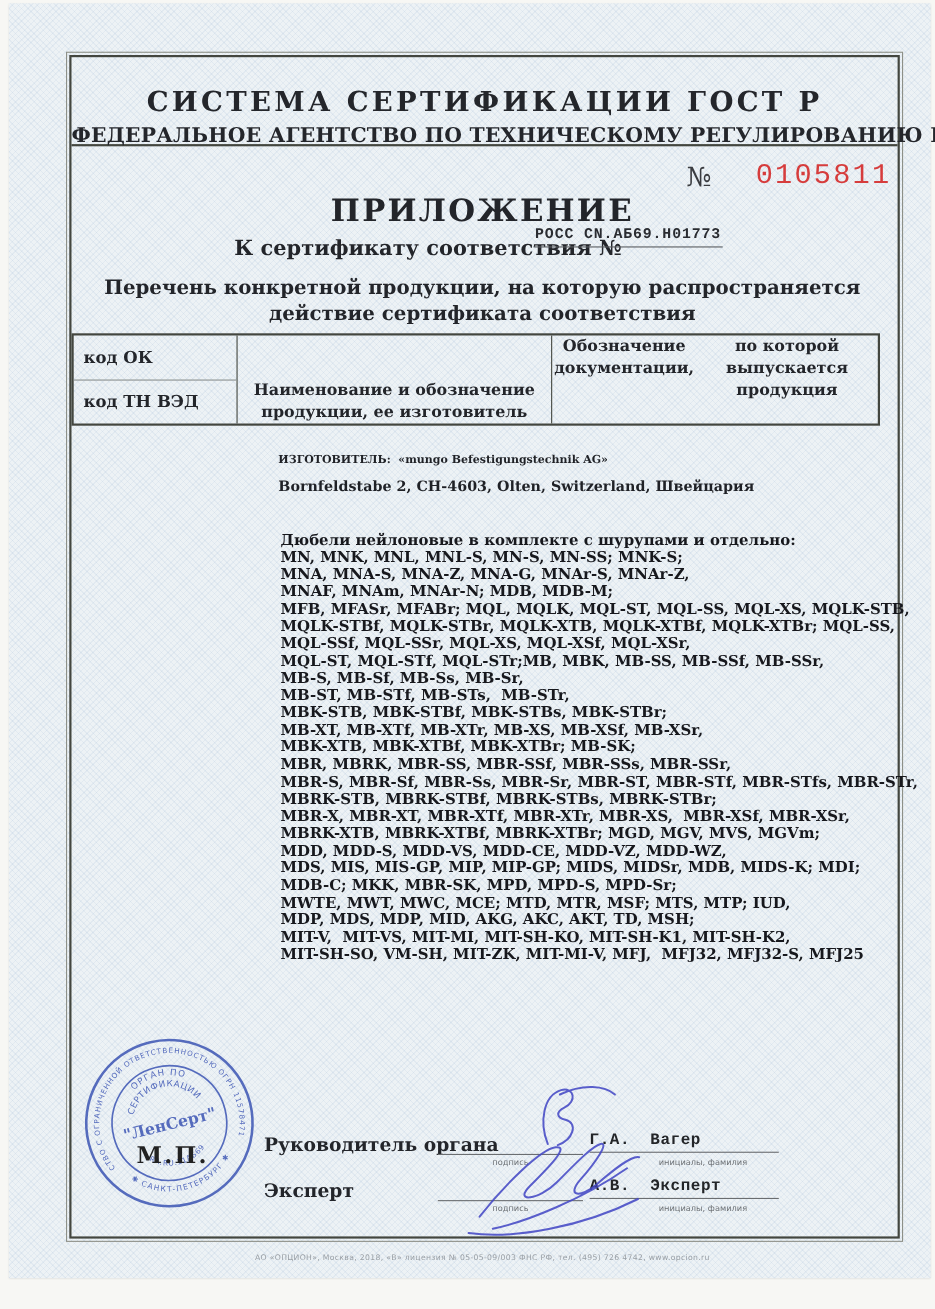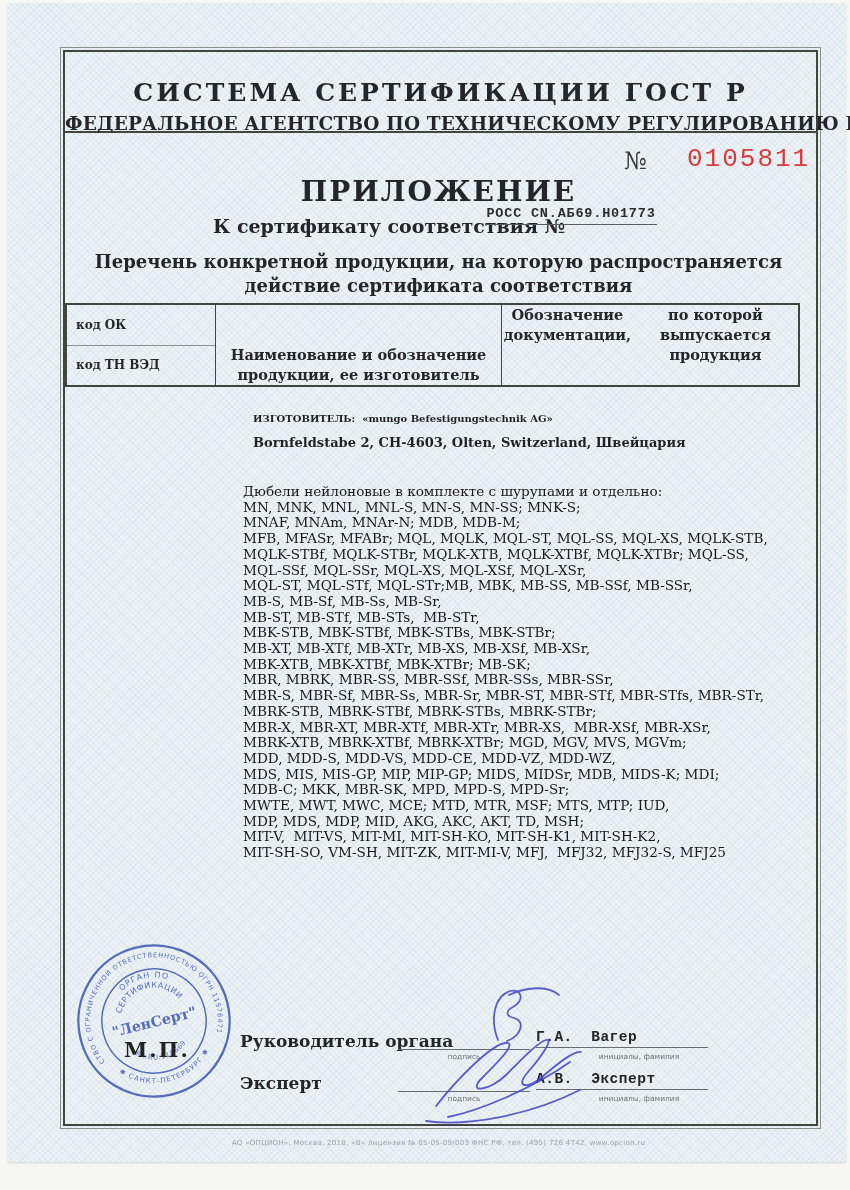--- a/index.html
+++ b/index.html
@@ -60,7 +60,7 @@
     display:flex;color:#23252a;
   }
   .t-col1{width:148px;border-right:1.5px solid #43463f;display:flex;flex-direction:column;}
-  .t-col1-row{flex:1;display:flex;align-items:center;padding-left:9px;font-size:12px;font-weight:bold;}
+  .t-col1-row{flex:1;display:flex;align-items:center;padding-left:9px;font-size:15px;font-weight:bold;}
   .t-col1-row.first{border-bottom:1px solid #8c9190;}
   .t-col2{width:285px;border-right:1.5px solid #43463f;display:flex;flex-direction:column;justify-content:flex-end;text-align:center;font-size:14.5px;font-weight:bold;line-height:20px;}
   .t-col3{flex:1;display:flex;flex-direction:row;justify-content:center;text-align:center;font-size:14.5px;font-weight:bold;line-height:20px;}

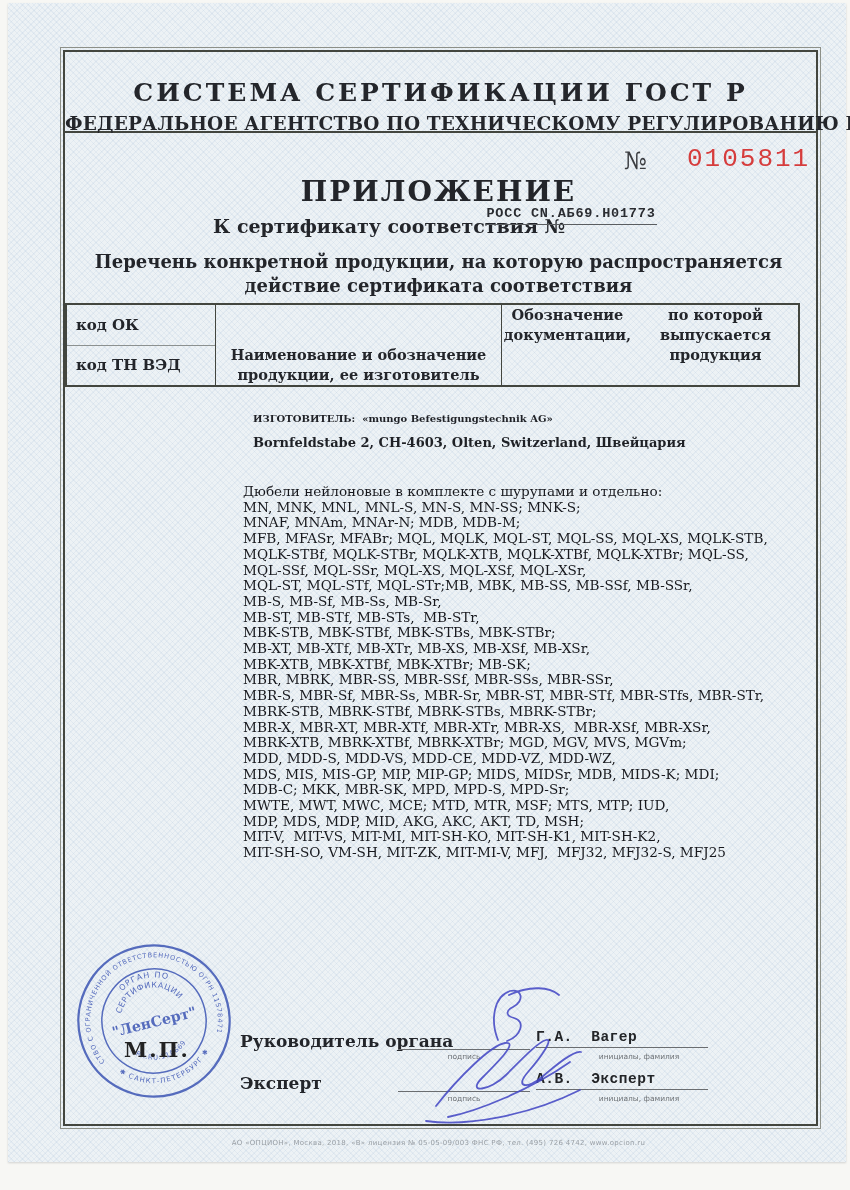--- a/index.html
+++ b/index.html
@@ -67,8 +67,8 @@
   .manuf1{left:245px;top:410px;font-size:10px;font-weight:bold;color:#1f2126;white-space:pre;}
   .manuf2{left:245px;top:432px;font-size:13px;font-weight:bold;color:#1f2126;white-space:pre;}
   .plist{
-    position:absolute;left:235px;top:481px;width:560px;
-    font-size:13.6px;font-weight:normal;color:#17181d;line-height:15.7px;
+    position:absolute;left:247px;top:481px;width:560px;
+    font-size:13.6px;font-weight:bold;color:#17181d;line-height:15.7px;
   }
   .plist div{white-space:pre;}
   .stamp-wrap{

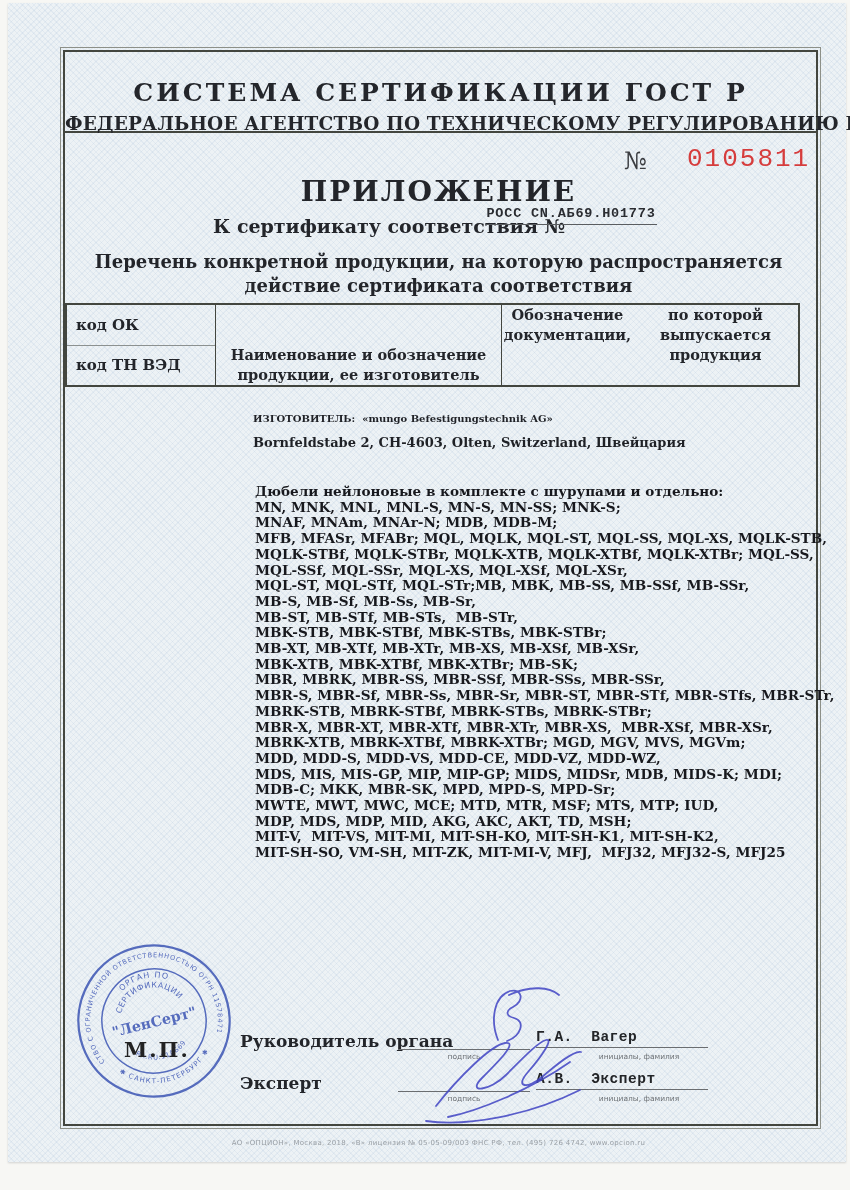--- a/index.html
+++ b/index.html
@@ -145,6 +145,7 @@
   <div class="plist">
     <div>Дюбели нейлоновые в комплекте с шурупами и отдельно:</div>
     <div>MN, MNK, MNL, MNL-S, MN-S, MN-SS; MNK-S;</div>
+    <div>MNA, MNA-S, MNA-Z, MNA-G, MNAr-S, MNAr-Z,</div>
     <div>MNAF, MNAm, MNAr-N; MDB, MDB-M;</div>
     <div>MFB, MFASr, MFABr; MQL, MQLK, MQL-ST, MQL-SS, MQL-XS, MQLK-STB,</div>
     <div>MQLK-STBf, MQLK-STBr, MQLK-XTB, MQLK-XTBf, MQLK-XTBr; MQL-SS,</div>

